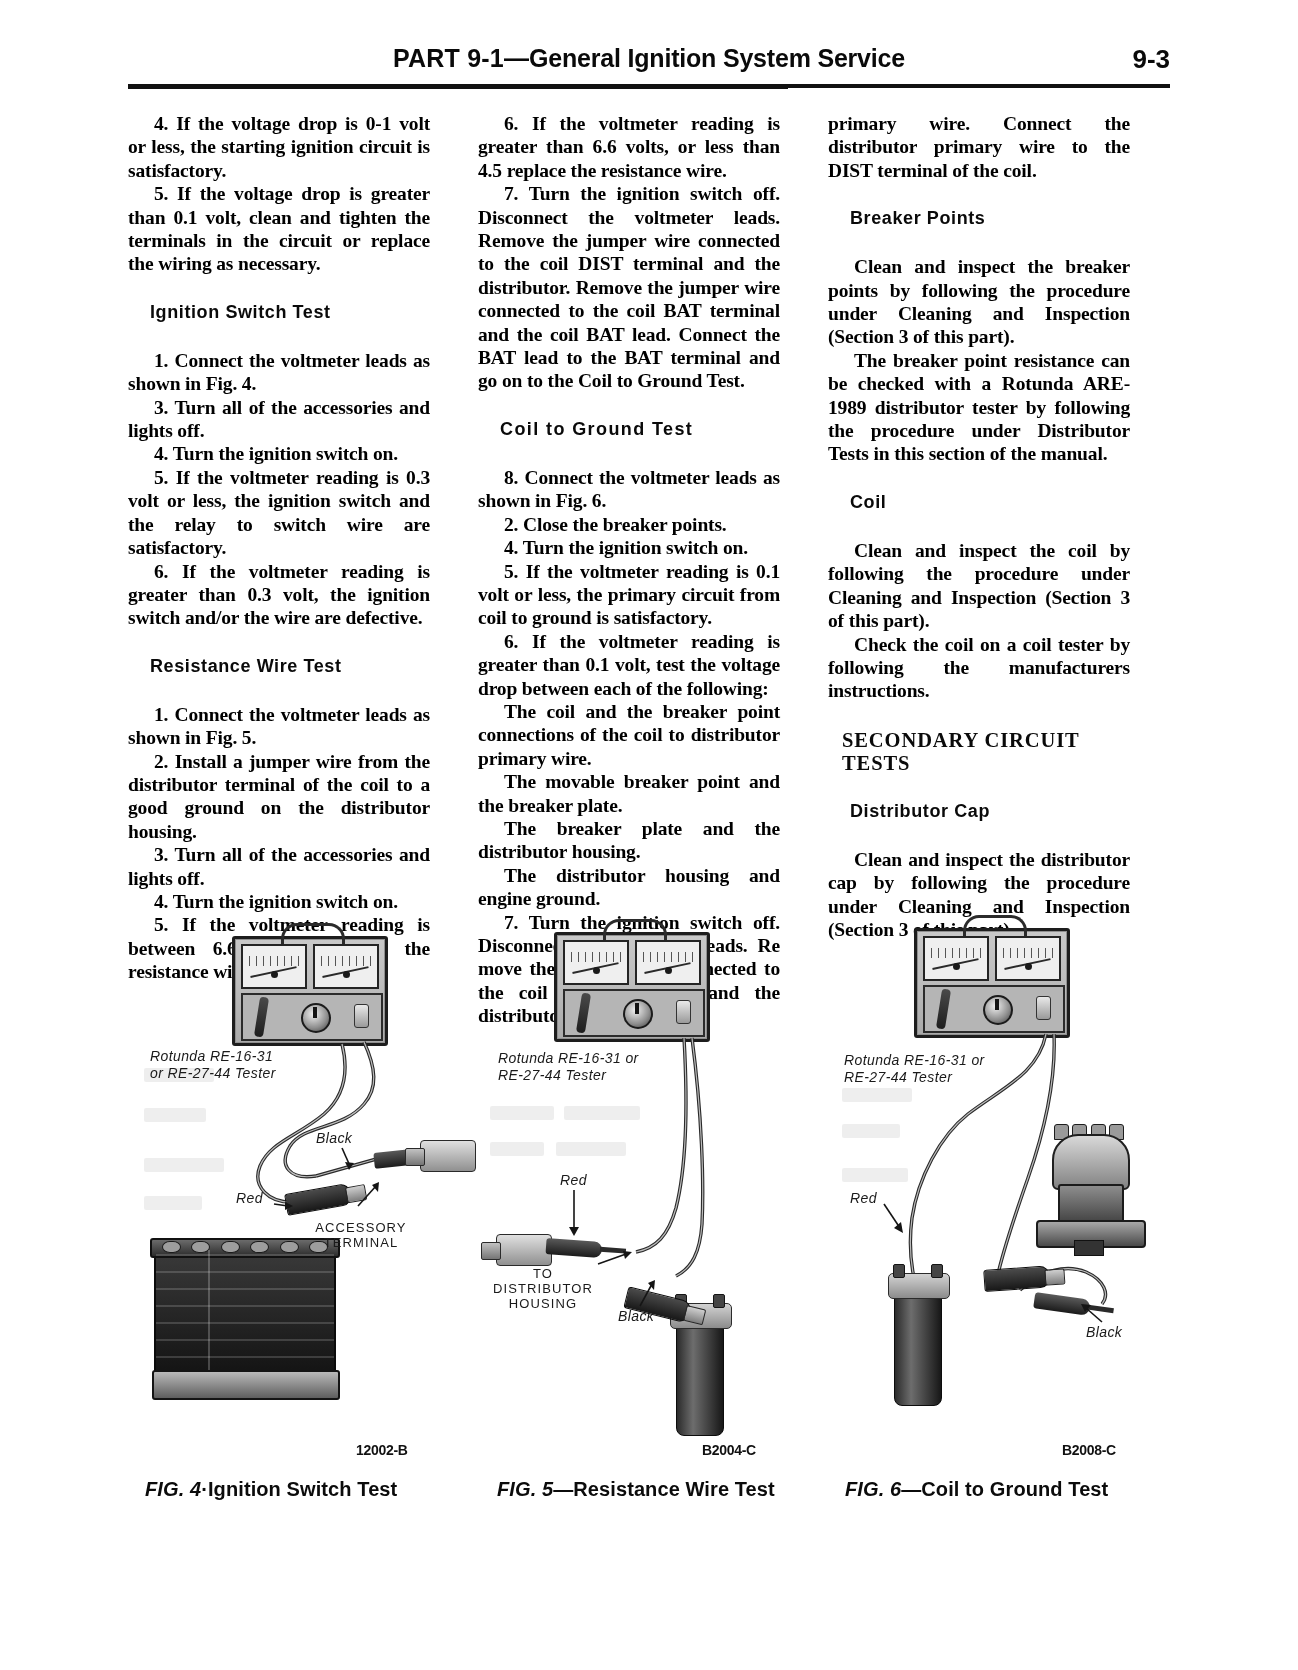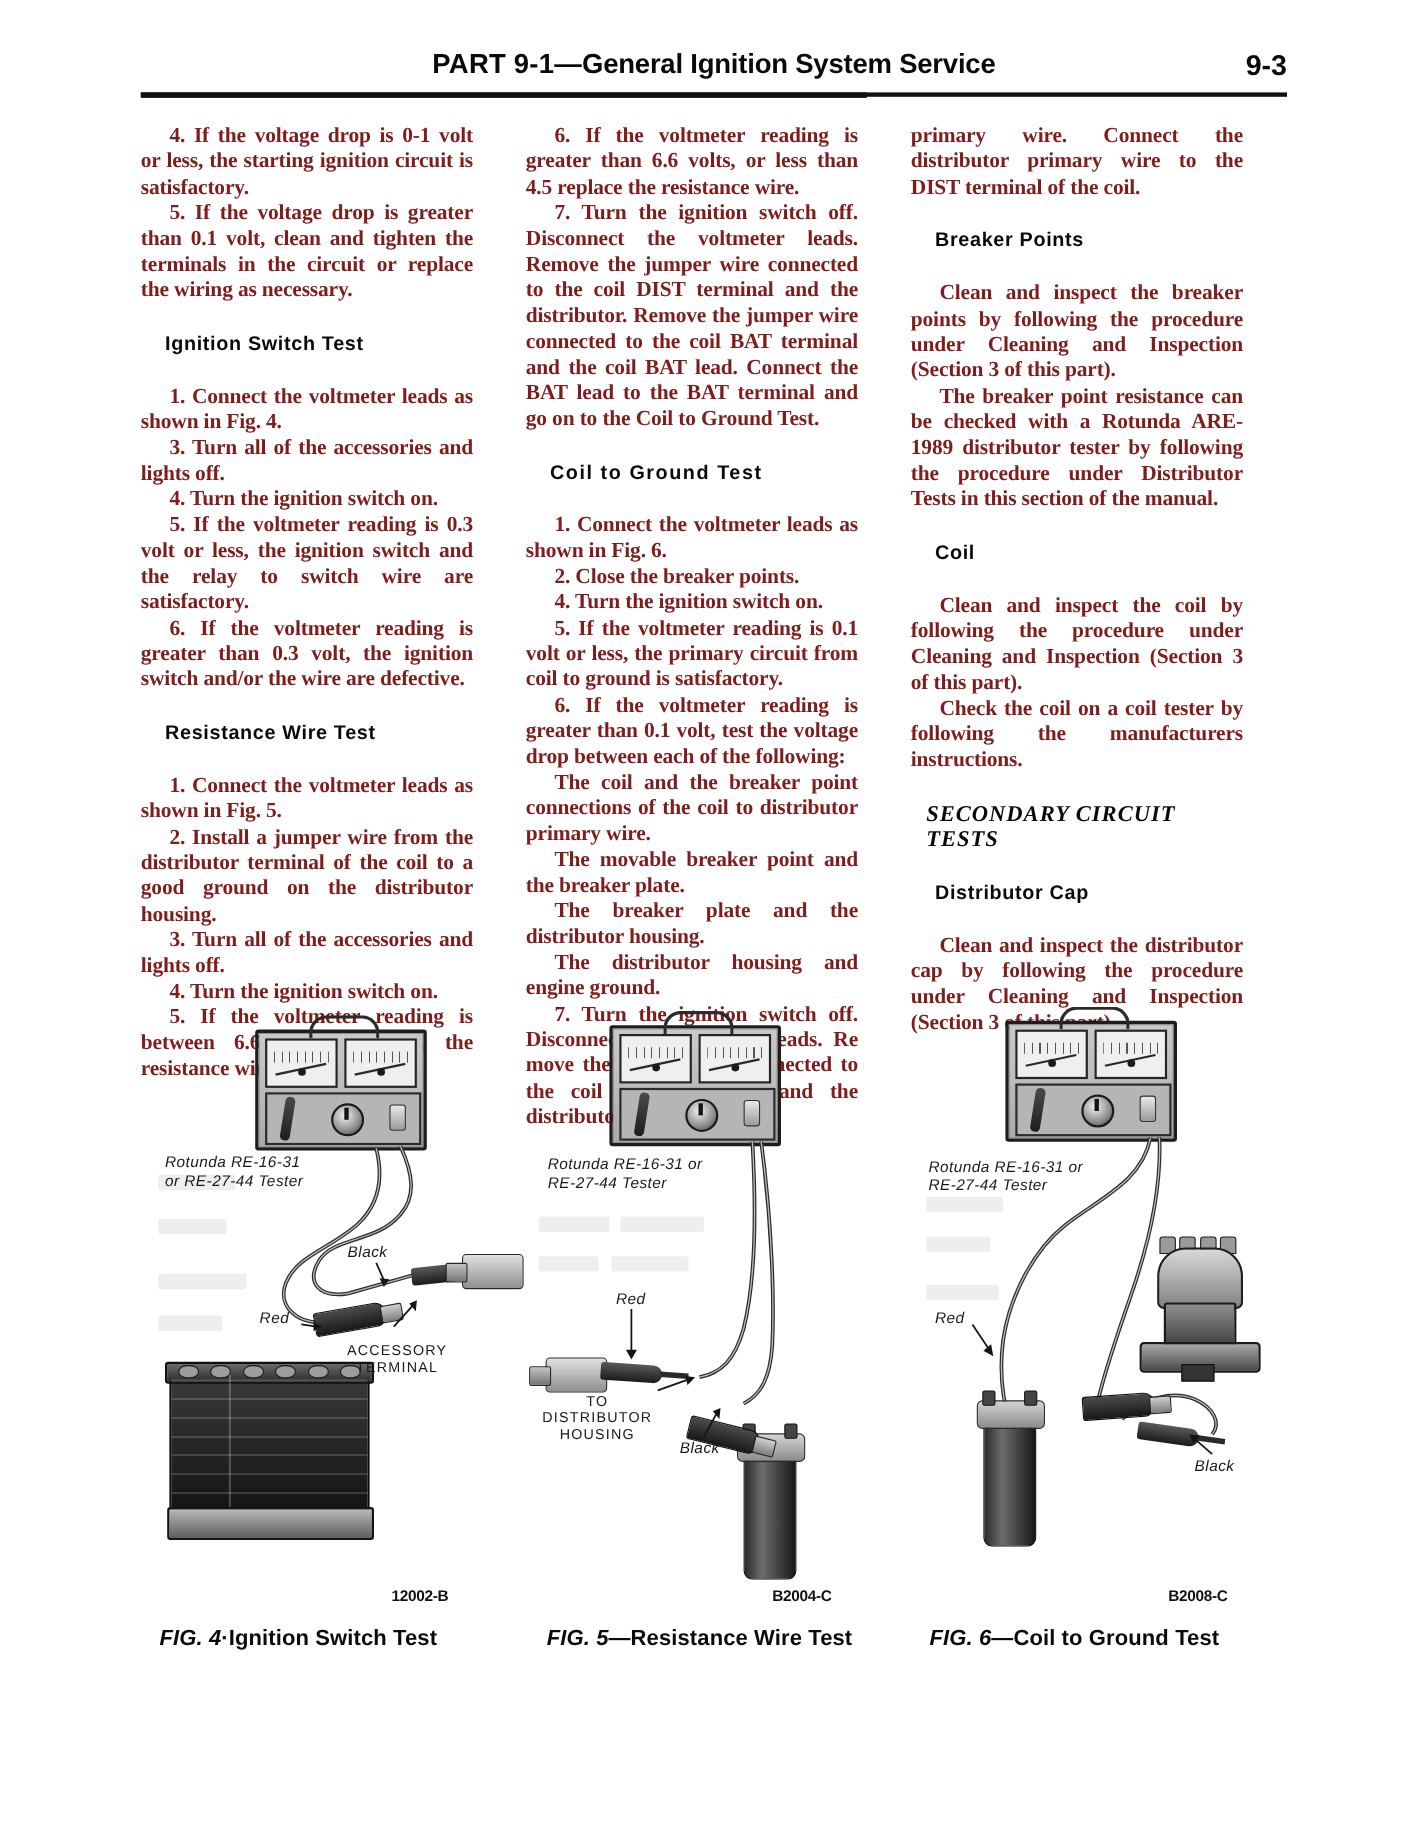--- a/index.html
+++ b/index.html
@@ -56,7 +56,7 @@
     font-weight:bold;
     letter-spacing:-0.15px;
     word-spacing:0px;
-    color:#7f1d1d;
+    color:#000000;
   }
   p.body.noind{text-indent:0;}
 

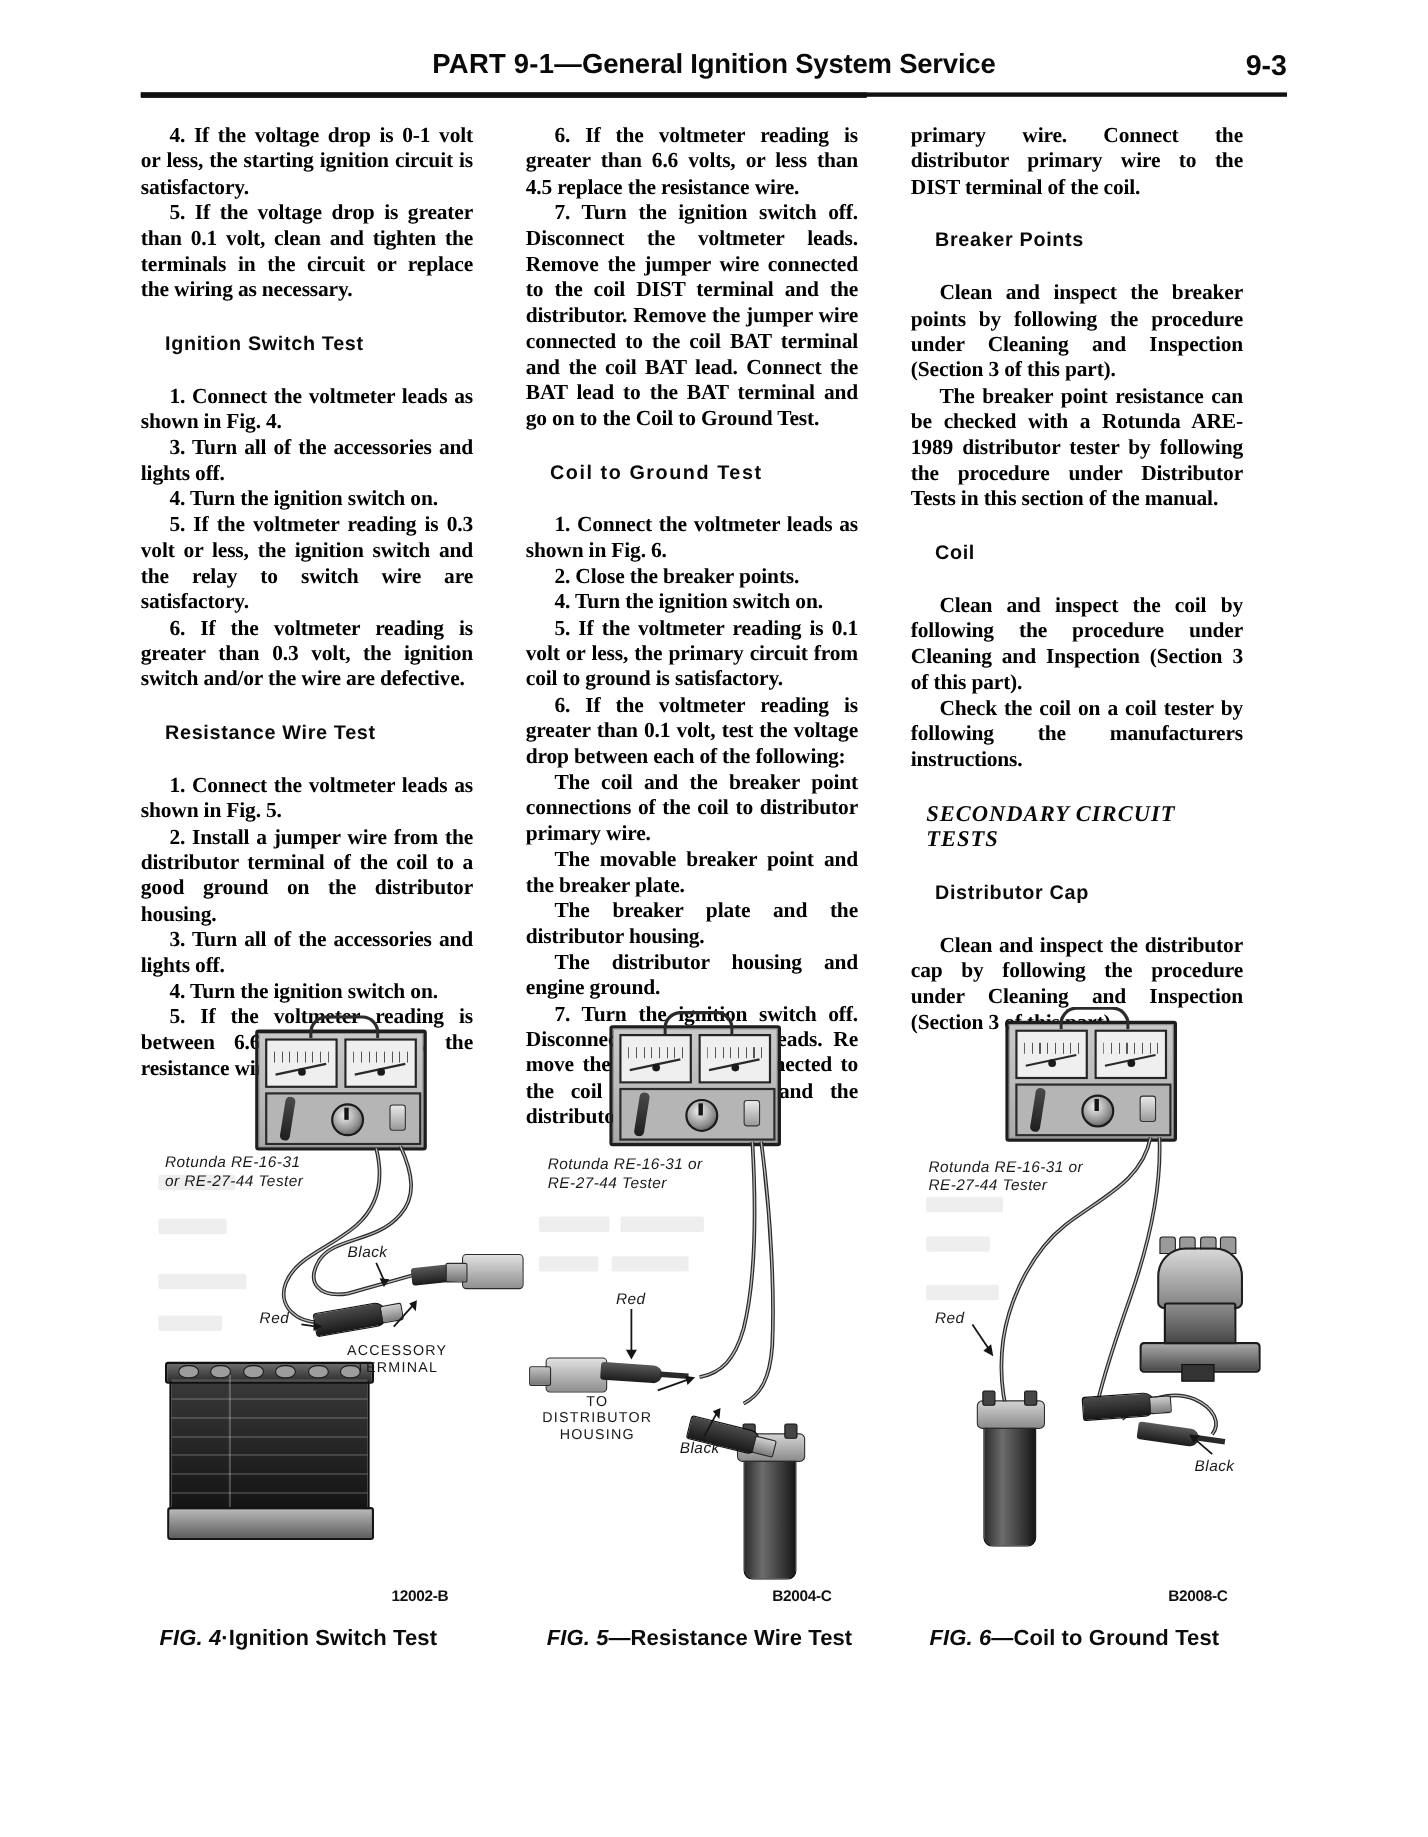--- a/index.html
+++ b/index.html
@@ -290,7 +290,7 @@
       <div class="sp-before-head"></div>
       <h3 class="sub wide">Coil to Ground Test</h3>
       <div class="sp-after-head"></div>
-      <p class="body">1. Connect the voltmeter leads as shown in Fig. 6.</p>
+      <p class="body">8. Connect the voltmeter leads as shown in Fig. 6.</p>
       <p class="body">2. Close the breaker points.</p>
       <p class="body">4. Turn the ignition switch on.</p>
       <p class="body">5. If the voltmeter reading is 0.1 volt or less, the primary circuit from coil to ground is satisfactory.</p>

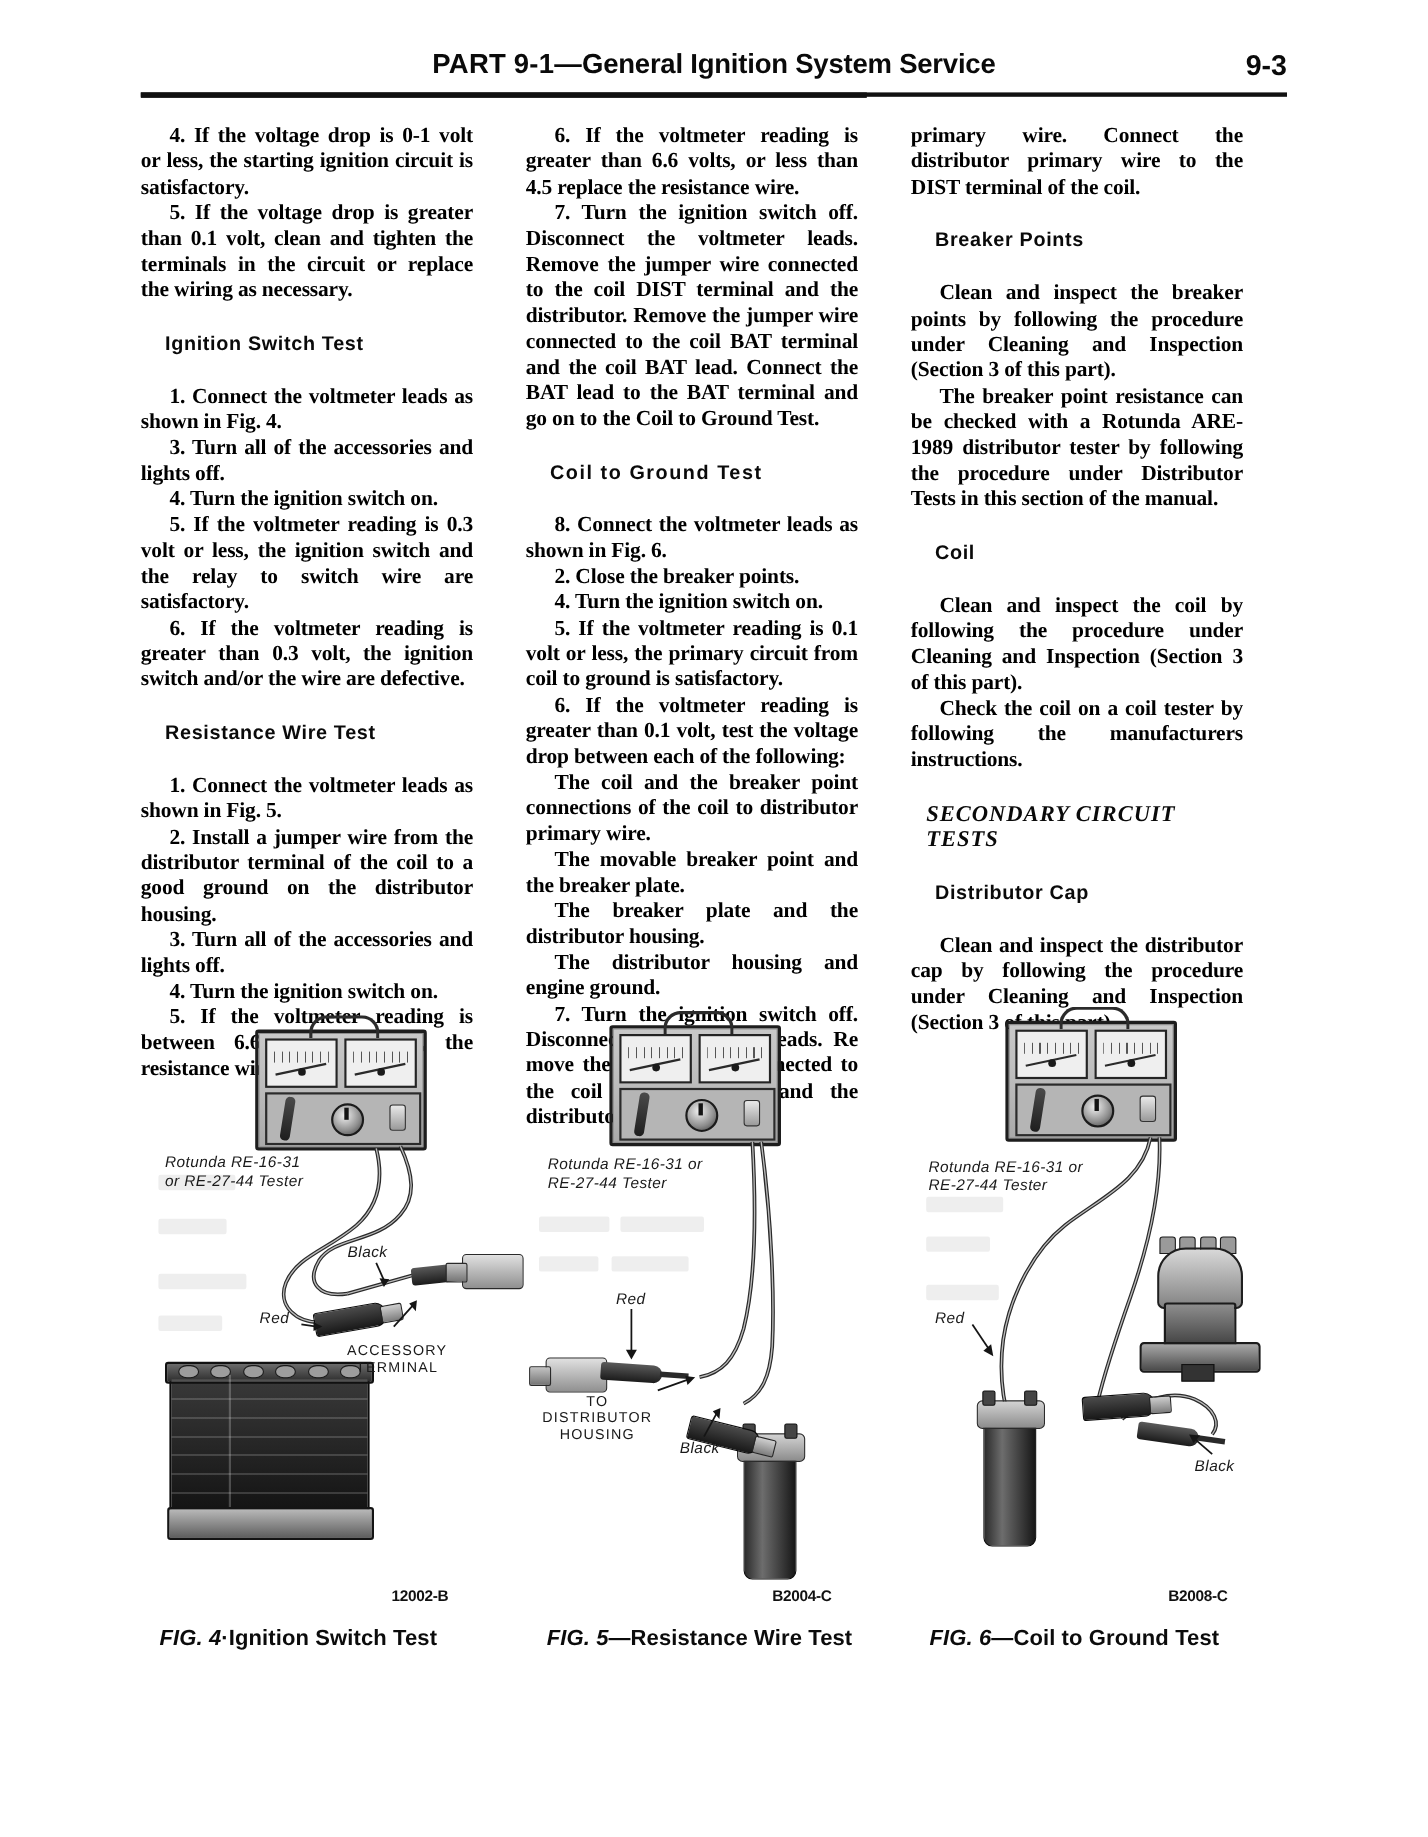--- a/index.html
+++ b/index.html
@@ -78,7 +78,6 @@
     letter-spacing:0.9px;
     color:#0a0a0a;
     padding-left:14px;
-    font-style:italic;
   }
   .sp-before-head{height:26px;}
   .sp-after-head{height:26px;}

